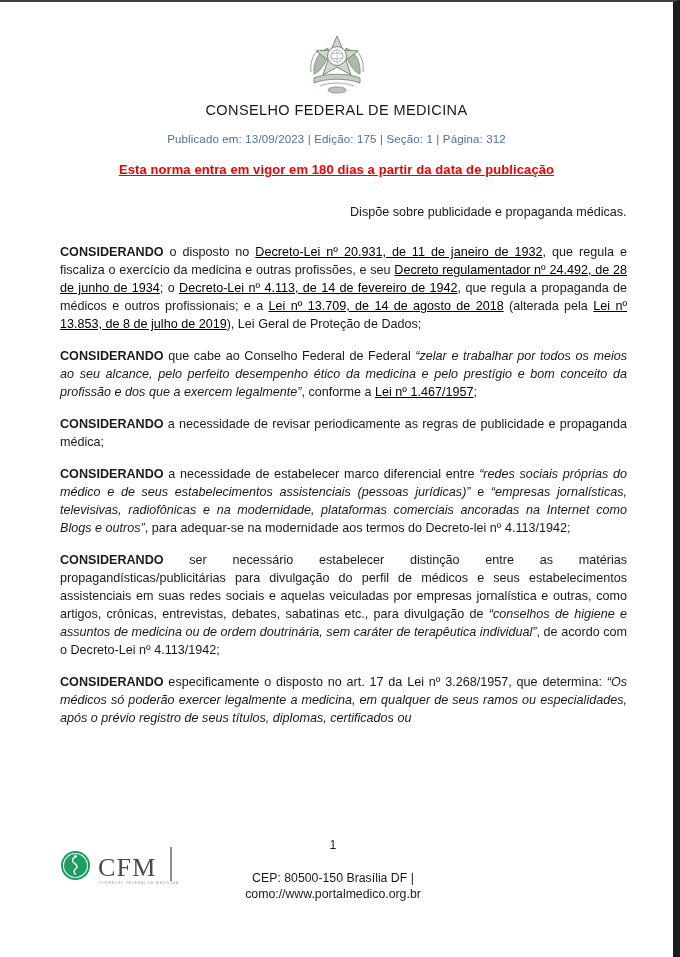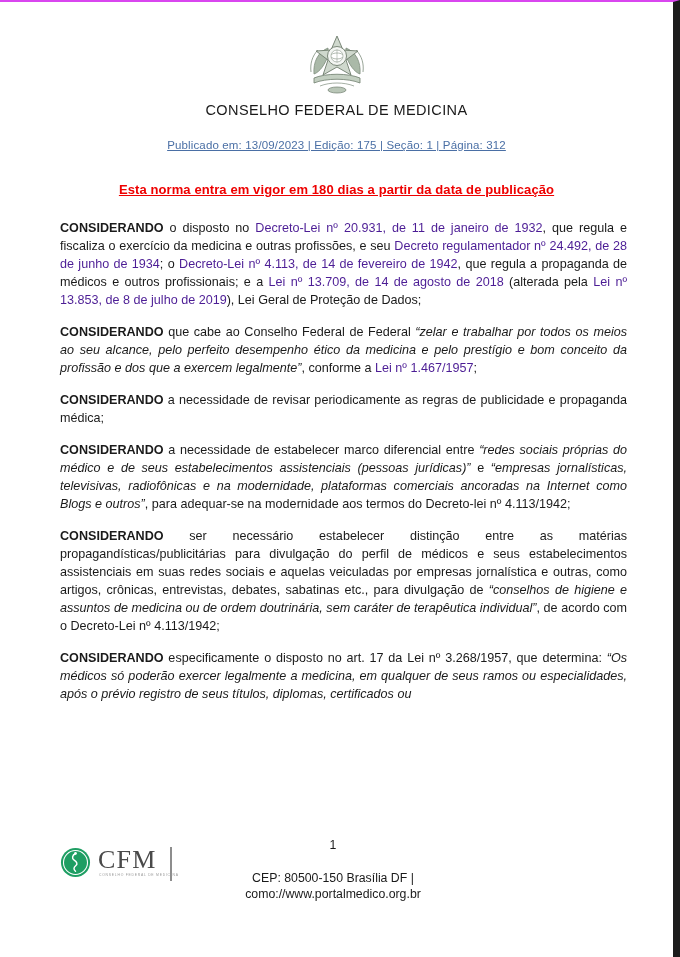--- a/index.html
+++ b/index.html
@@ -18,7 +18,7 @@
     height: 957px;
     background: #ffffff;
     box-sizing: border-box;
-    border-top: 2px solid #d946ef;
+    border-top: 2px solid #404040;
     border-right: 7px solid #1c1c1c;
     overflow: hidden;
   }

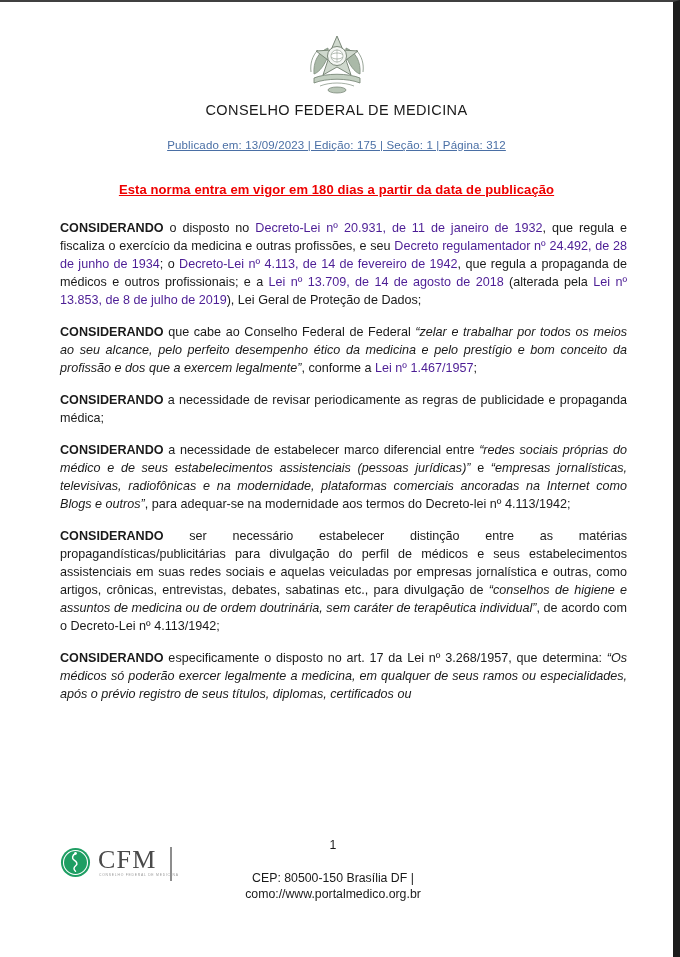--- a/index.html
+++ b/index.html
@@ -56,10 +56,9 @@
     color: #0d0d0d;
   }
   .pub-line {
-    margin: 21px 0 0 0;
+    margin: 15px 0 0 0;
     font-size: 11.5px;
     color: #4a6fa5;
-    text-decoration: underline;
     letter-spacing: 0.15px;
     text-align: center;
   }

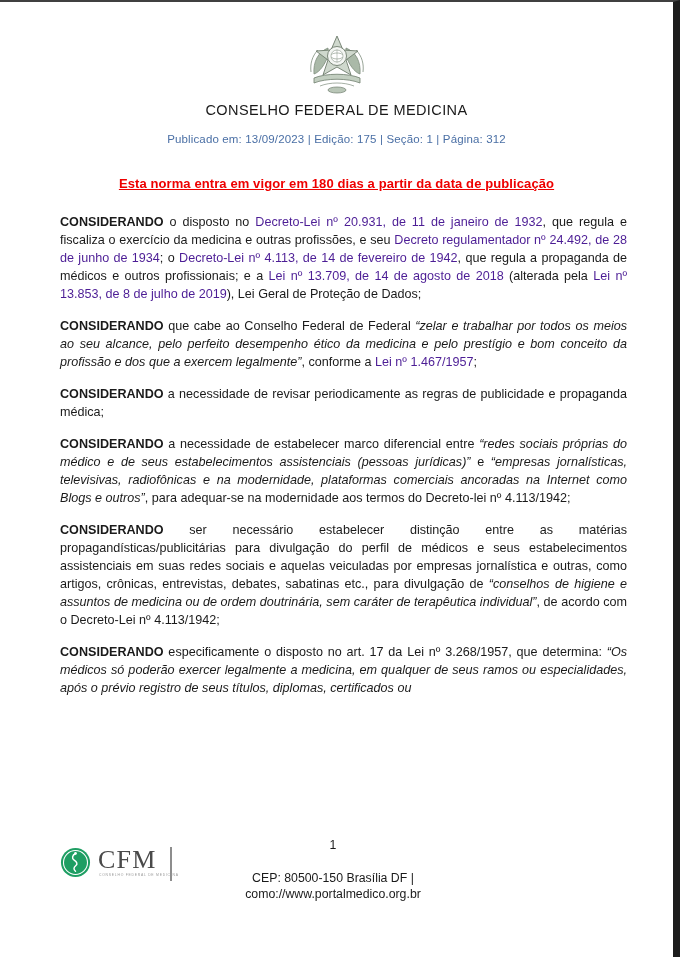--- a/index.html
+++ b/index.html
@@ -63,7 +63,7 @@
     text-align: center;
   }
   .warning {
-    margin: 31px 0 0 0;
+    margin: 17px 0 0 0;
     font-size: 13px;
     font-weight: bold;
     color: #ee0000;

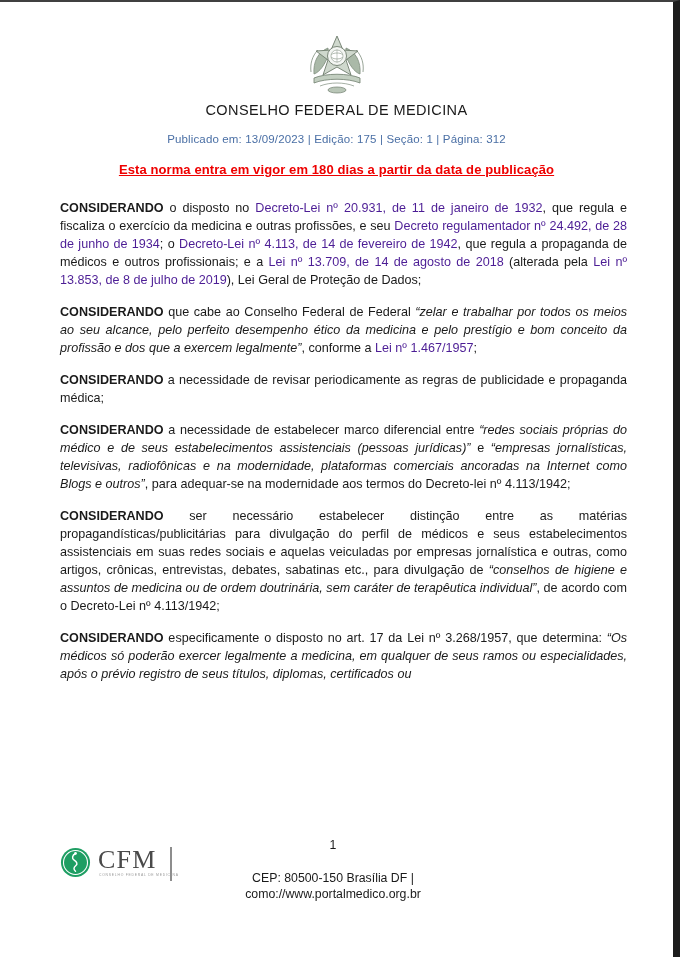--- a/index.html
+++ b/index.html
@@ -203,6 +203,7 @@
       <div class="warning">Esta norma entra em vigor em 180 dias a partir da data de publicação</div>
     </div>
 
+    <div class="ementa">Dispõe sobre publicidade e propaganda médicas.</div>
 
     <div class="body-text">
 

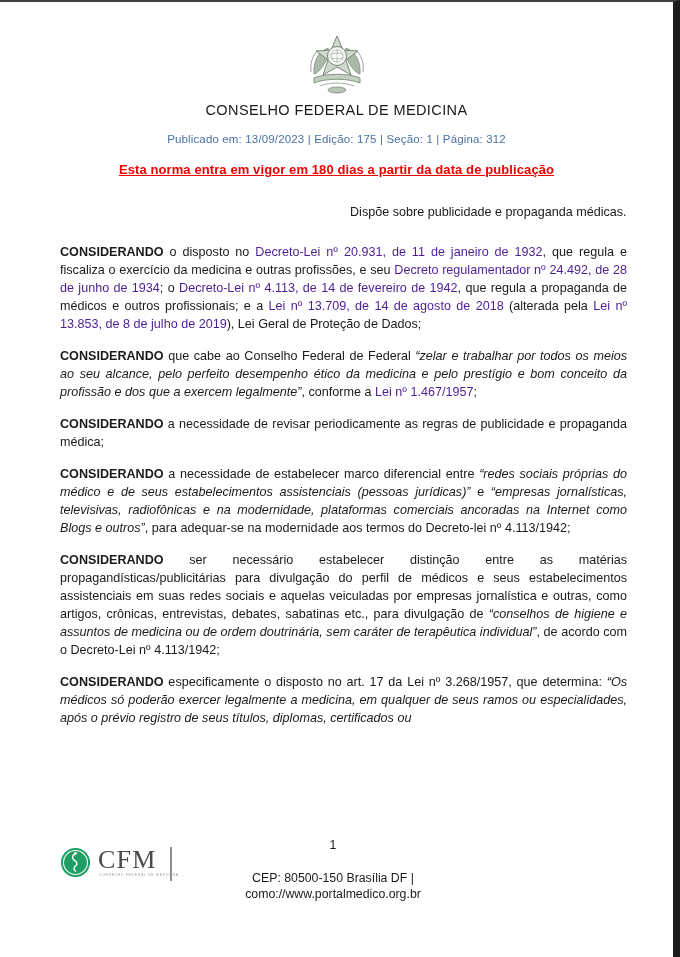--- a/index.html
+++ b/index.html
@@ -100,7 +100,8 @@
   .b { font-weight: bold; }
   .i { font-style: italic; }
   .lnk {
-    color: #4c1d95;
+    color: #000000;
+    text-decoration: underline;
   }
 
   

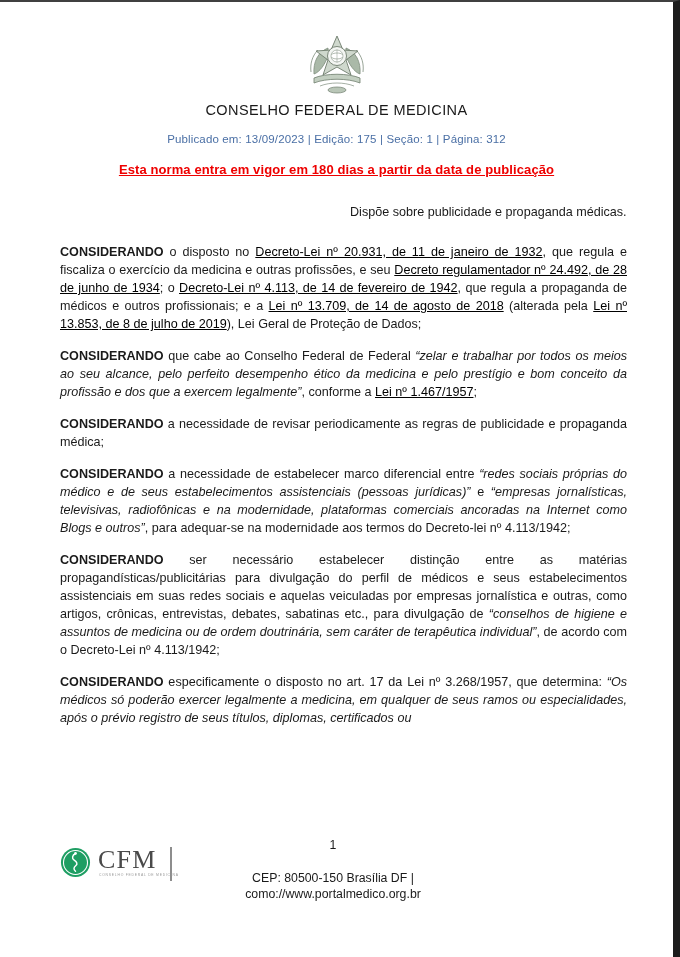--- a/index.html
+++ b/index.html
@@ -117,7 +117,7 @@
     left: 60px;
     top: 10px;
     display: flex;
-    align-items: flex-start;
+    align-items: flex-end;
     gap: 7px;
   }
   .logo-mark {

